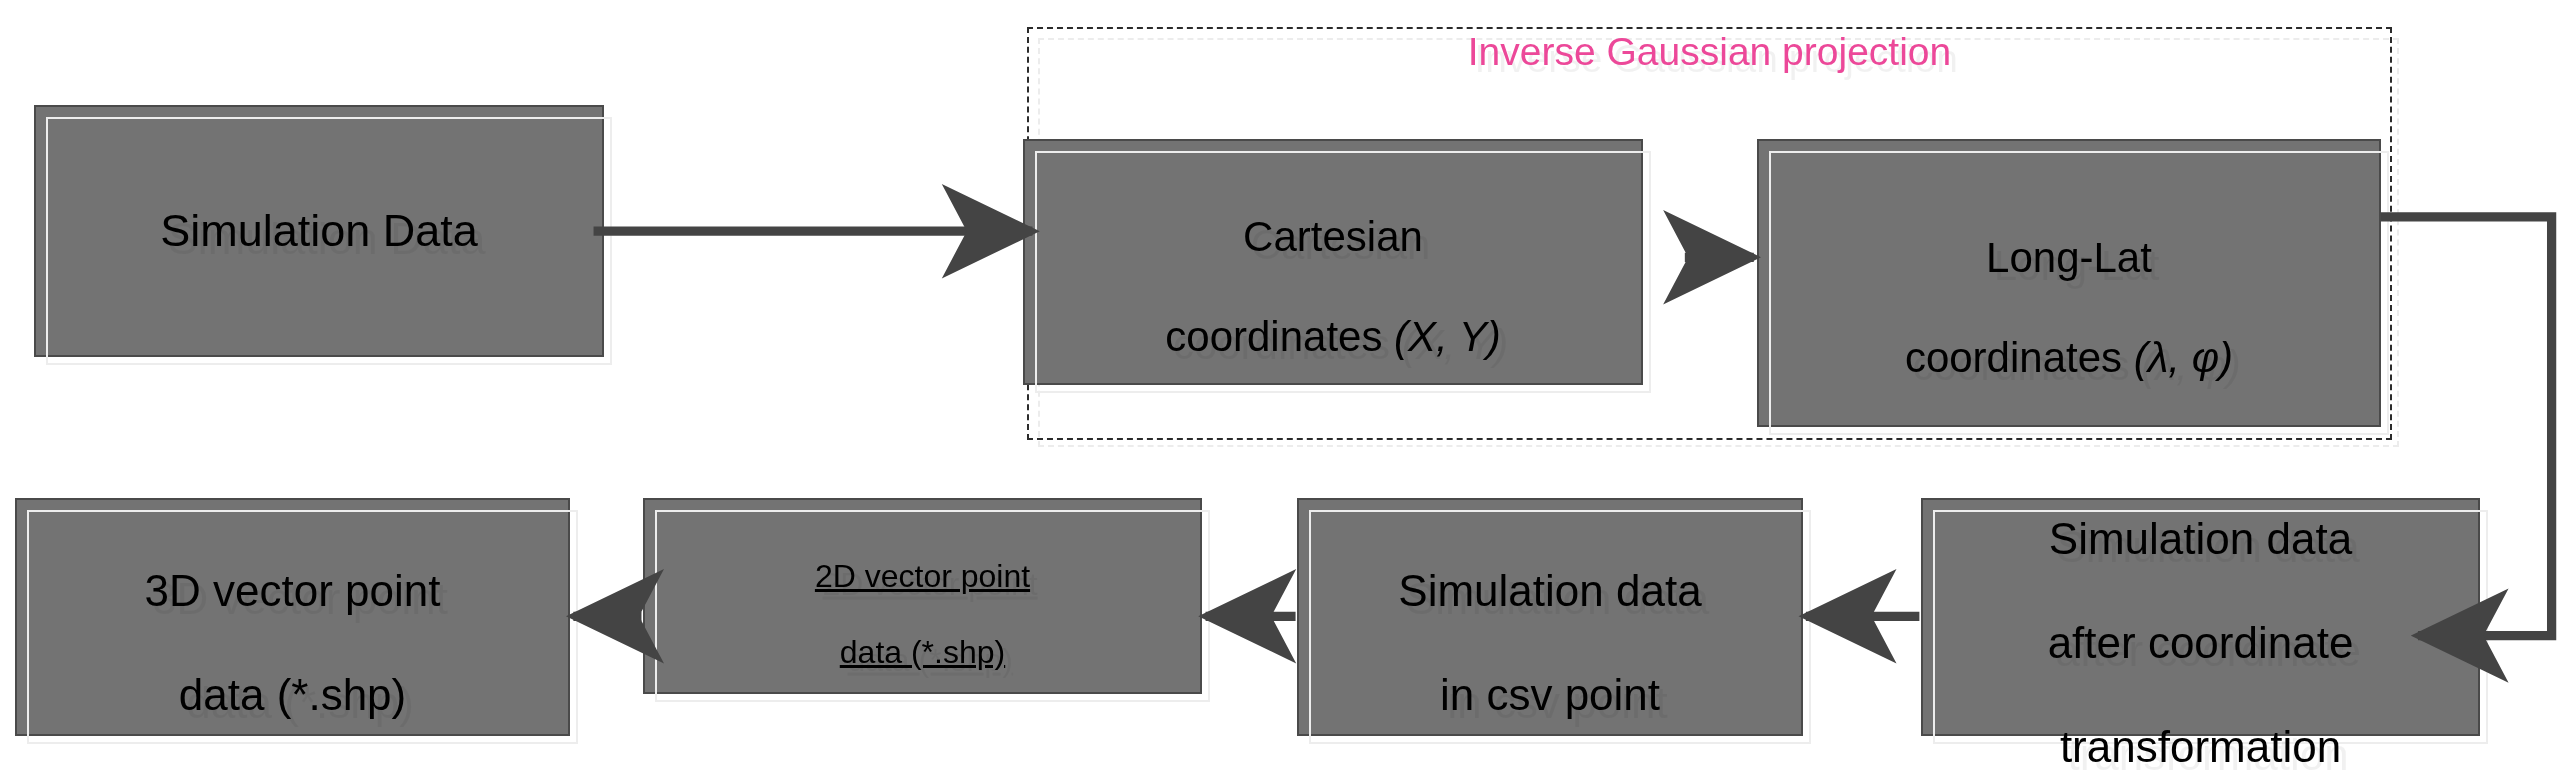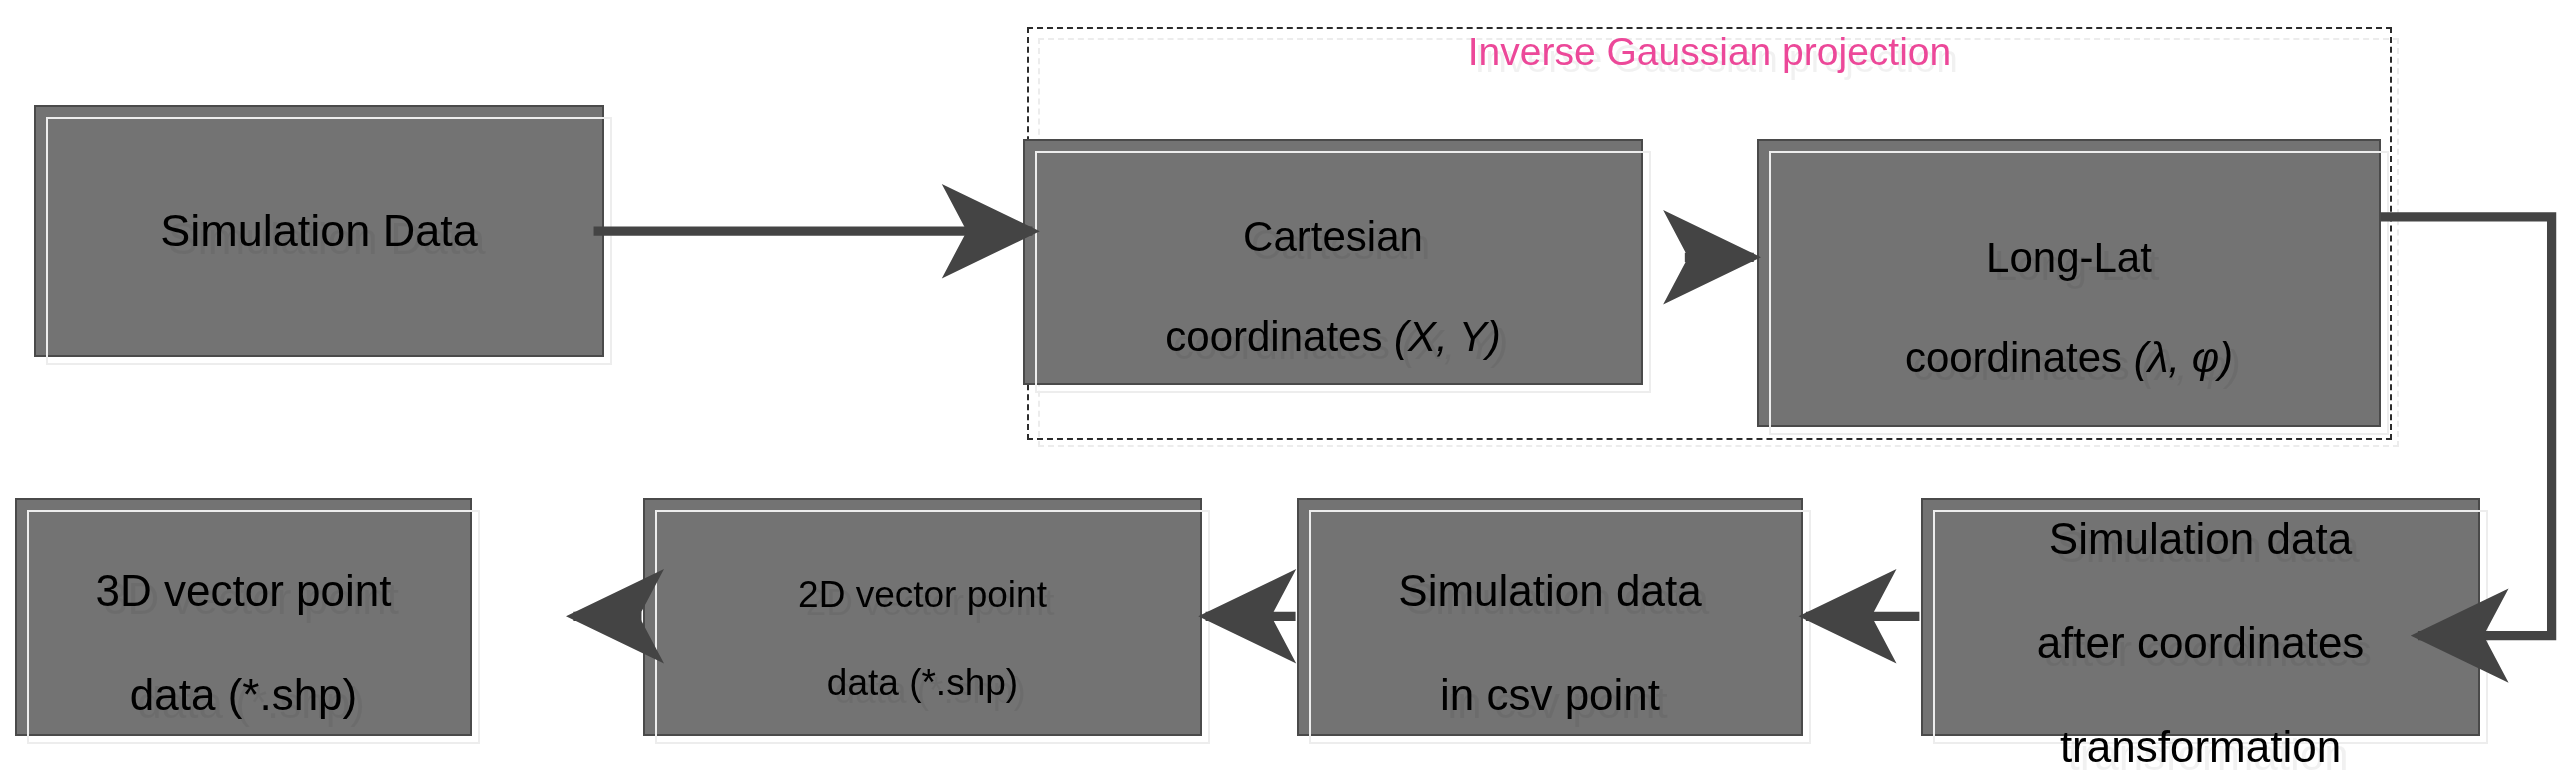--- a/index.html
+++ b/index.html
@@ -145,7 +145,7 @@
     </span>
   </div>
 
-  <div class="node" style="left:15px; top:498px; width:457px; height:238px; font-size:44px;">
+  <div class="node" style="left:15px; top:498px; width:555px; height:238px; font-size:44px;">
     <span class="label">
       <span>3D vector point</span><br>
       <span>data (*.shp)</span>

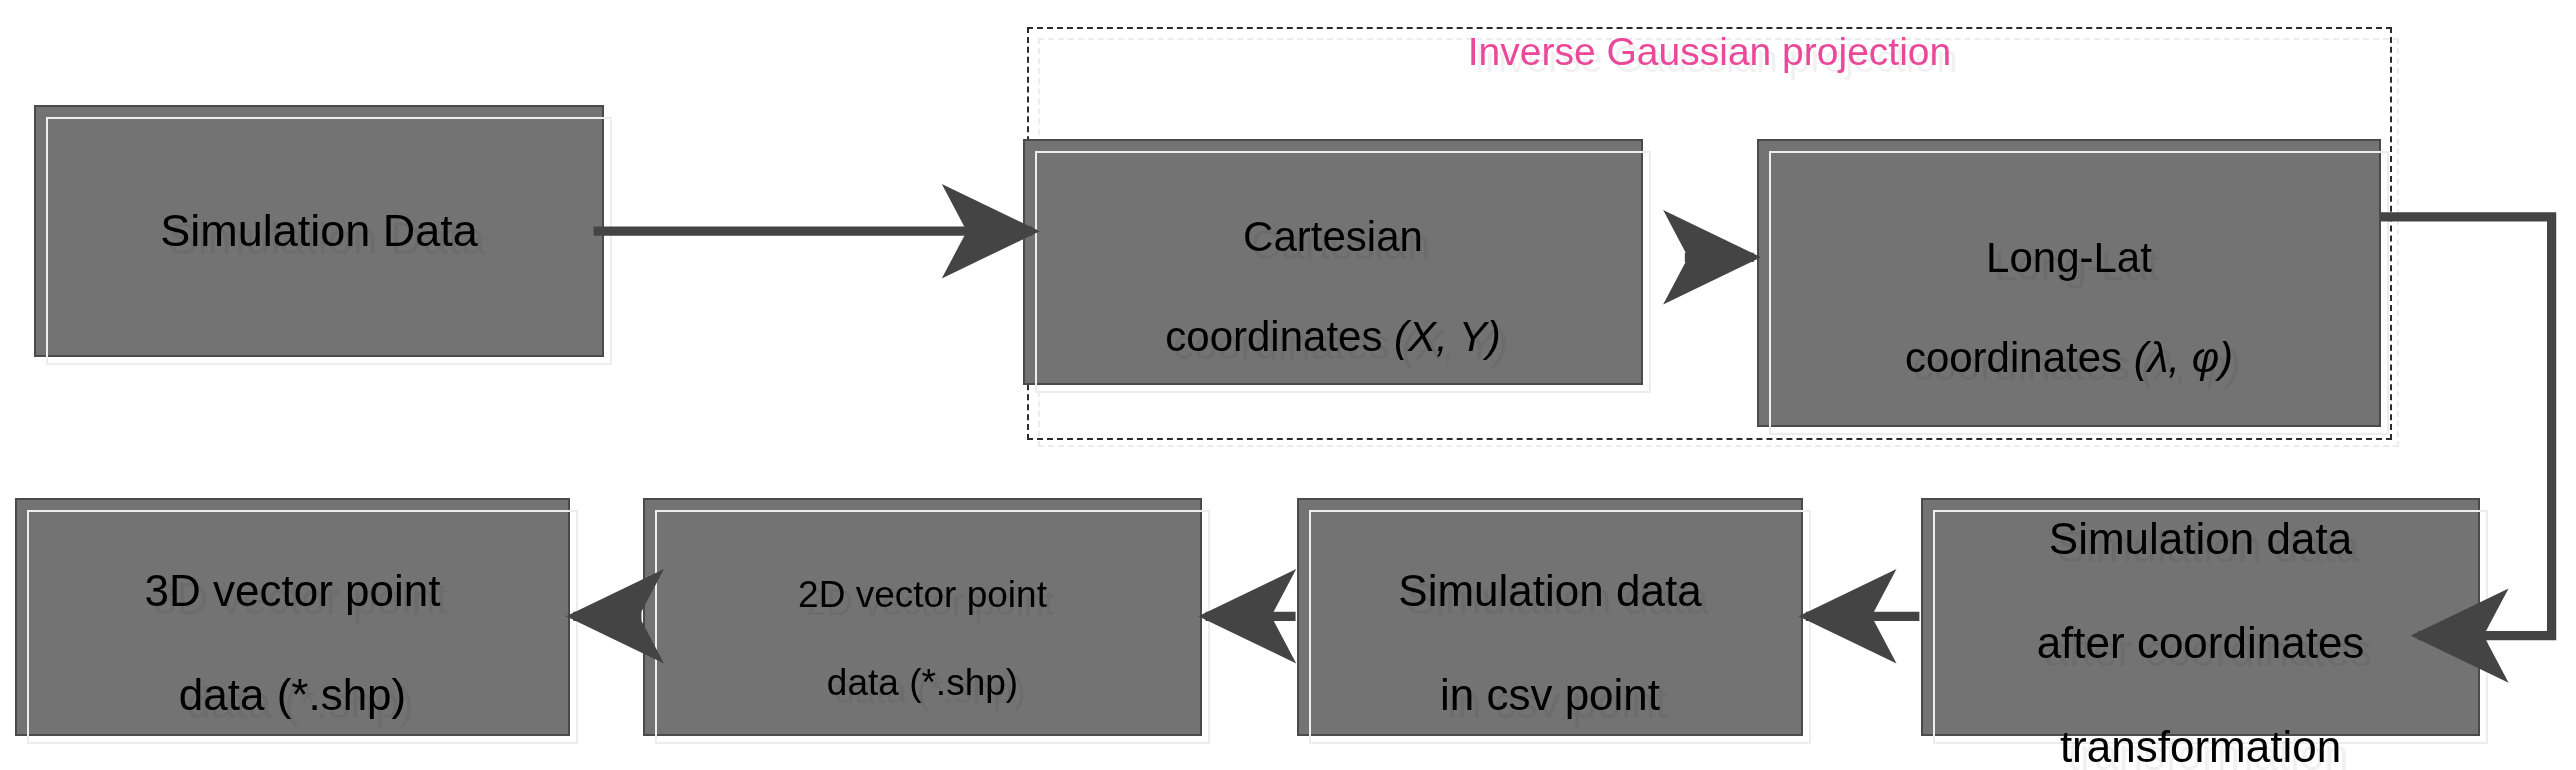--- a/index.html
+++ b/index.html
@@ -152,7 +152,7 @@
     </span>
   </div>
 
-  <div class="node" style="left:643px; top:498px; width:559px; height:238px; font-size:37px;">
+  <div class="node" style="left:643px; top:498px; width:559px; height:196px; font-size:32px;text-decoration:underline;">
     <span class="label">
       <span>2D vector point</span><br>
       <span>data (*.shp)</span>

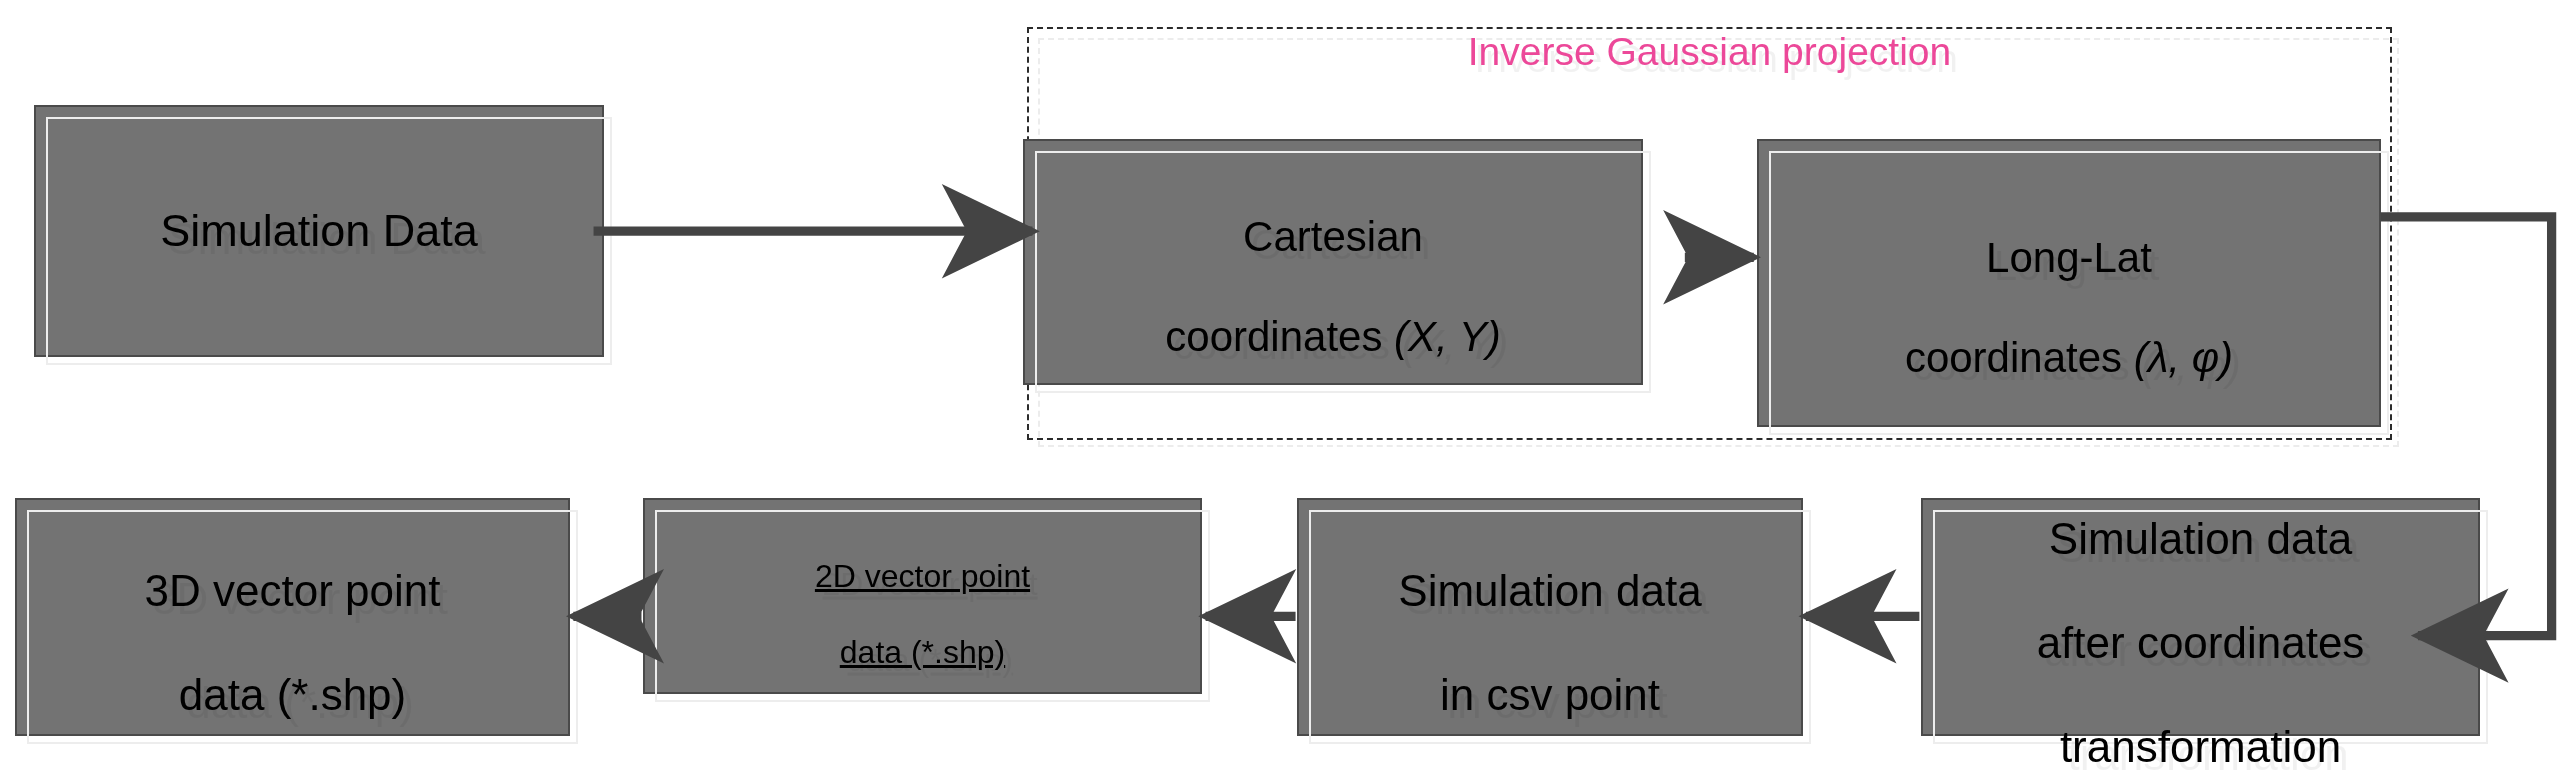--- a/index.html
+++ b/index.html
@@ -169,7 +169,7 @@
   <div class="node" style="left:1921px; top:498px; width:559px; height:238px; font-size:44px;">
     <span class="label">
       <span>Simulation data</span><br>
-      <span>after coordinates</span><br>
+      <span>after coordinate</span><br>
       <span>transformation</span>
     </span>
   </div>

